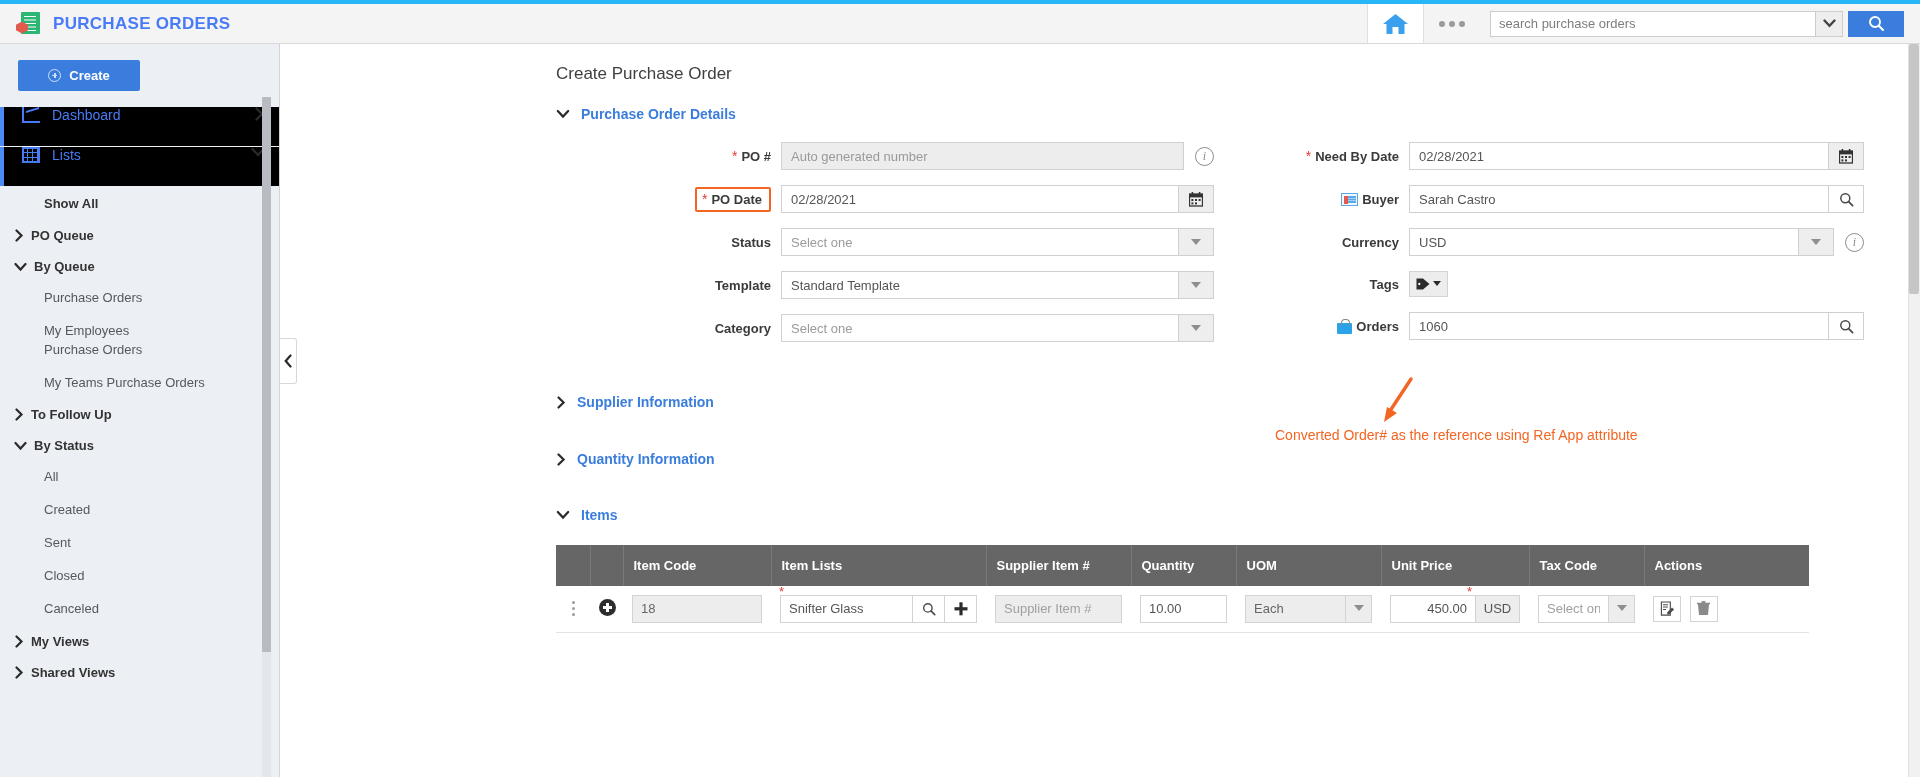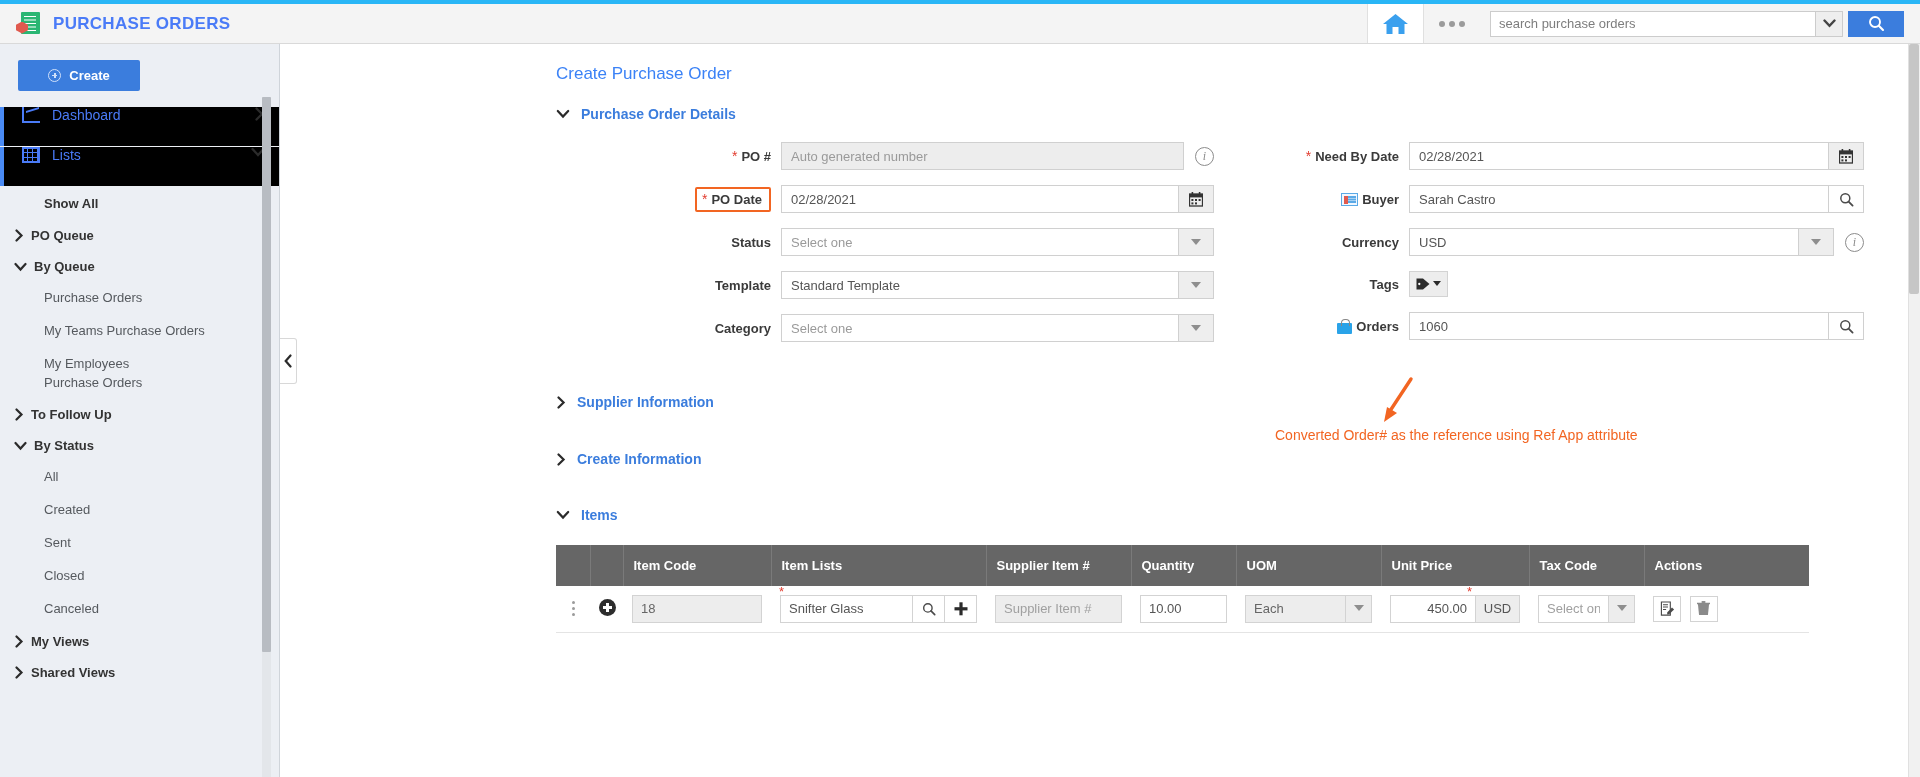--- a/index.html
+++ b/index.html
@@ -196,7 +196,7 @@
     cursor: pointer; z-index: 5;
   }
   #page-title {
-    font-size: 17px; color: #3b82f6;
+    font-size: 17px; color: #404040;
     padding: 20px 0 0 12px;
     margin-left: 264px;
   }

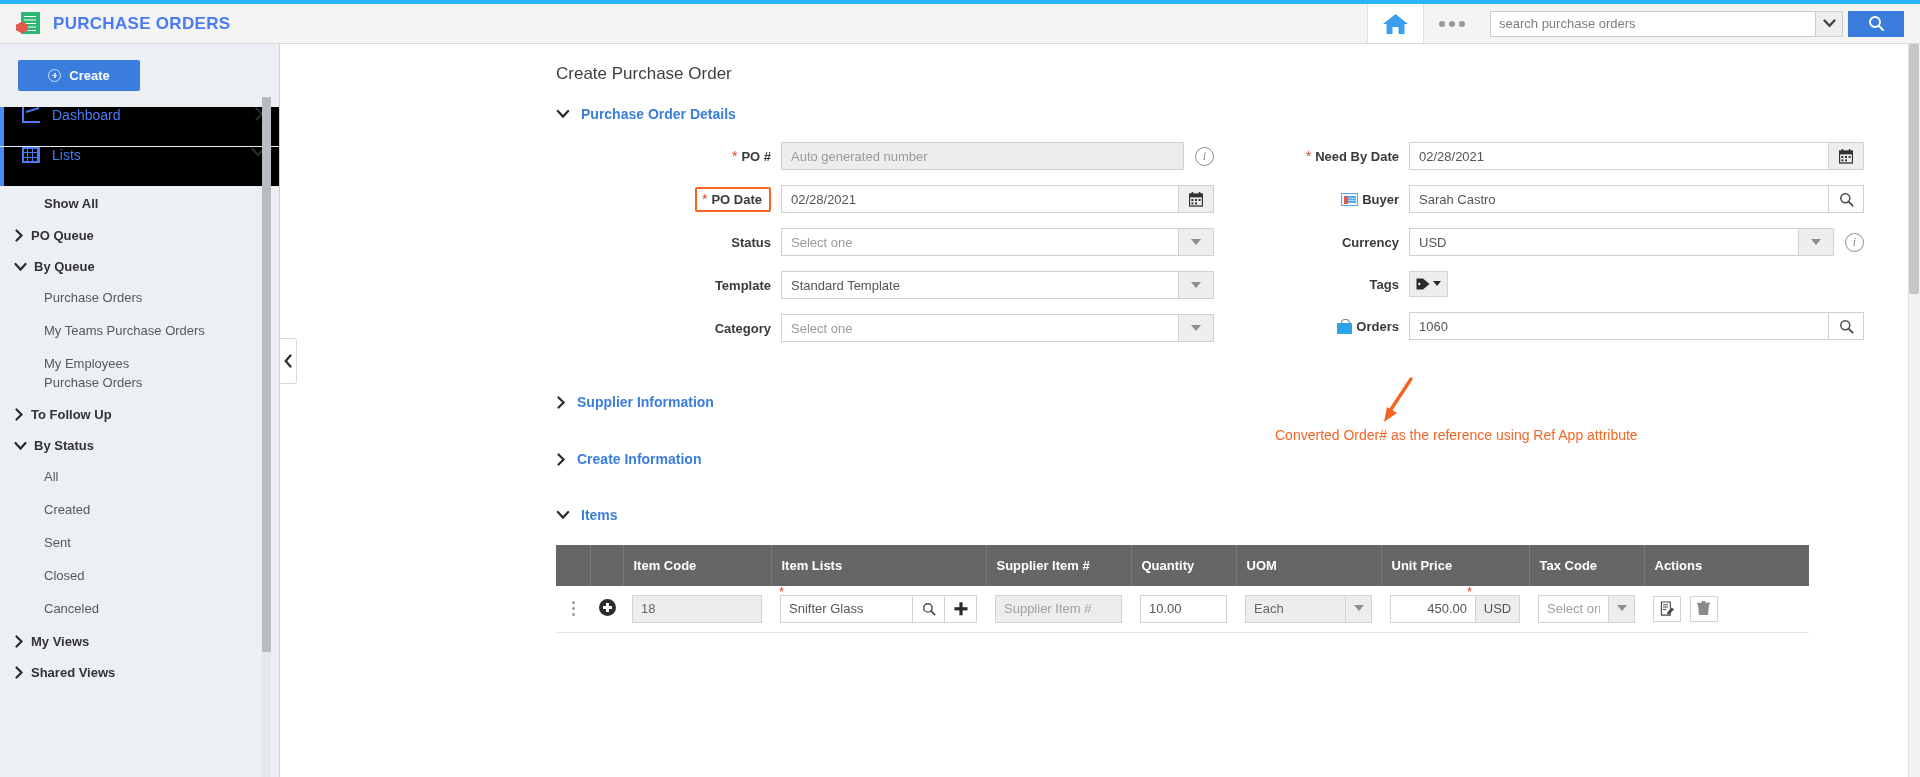--- a/index.html
+++ b/index.html
@@ -472,8 +472,8 @@
       <span>By Queue</span>
     </div>
     <div class="nav-sub">Purchase Orders</div>
+    <div class="nav-sub" style="width:175px;">My Employees Purchase Orders</div>
     <div class="nav-sub">My Teams Purchase Orders</div>
-    <div class="nav-sub" style="width:175px;">My Employees Purchase Orders</div>
 
     <div class="nav-group">
       <span class="chev">

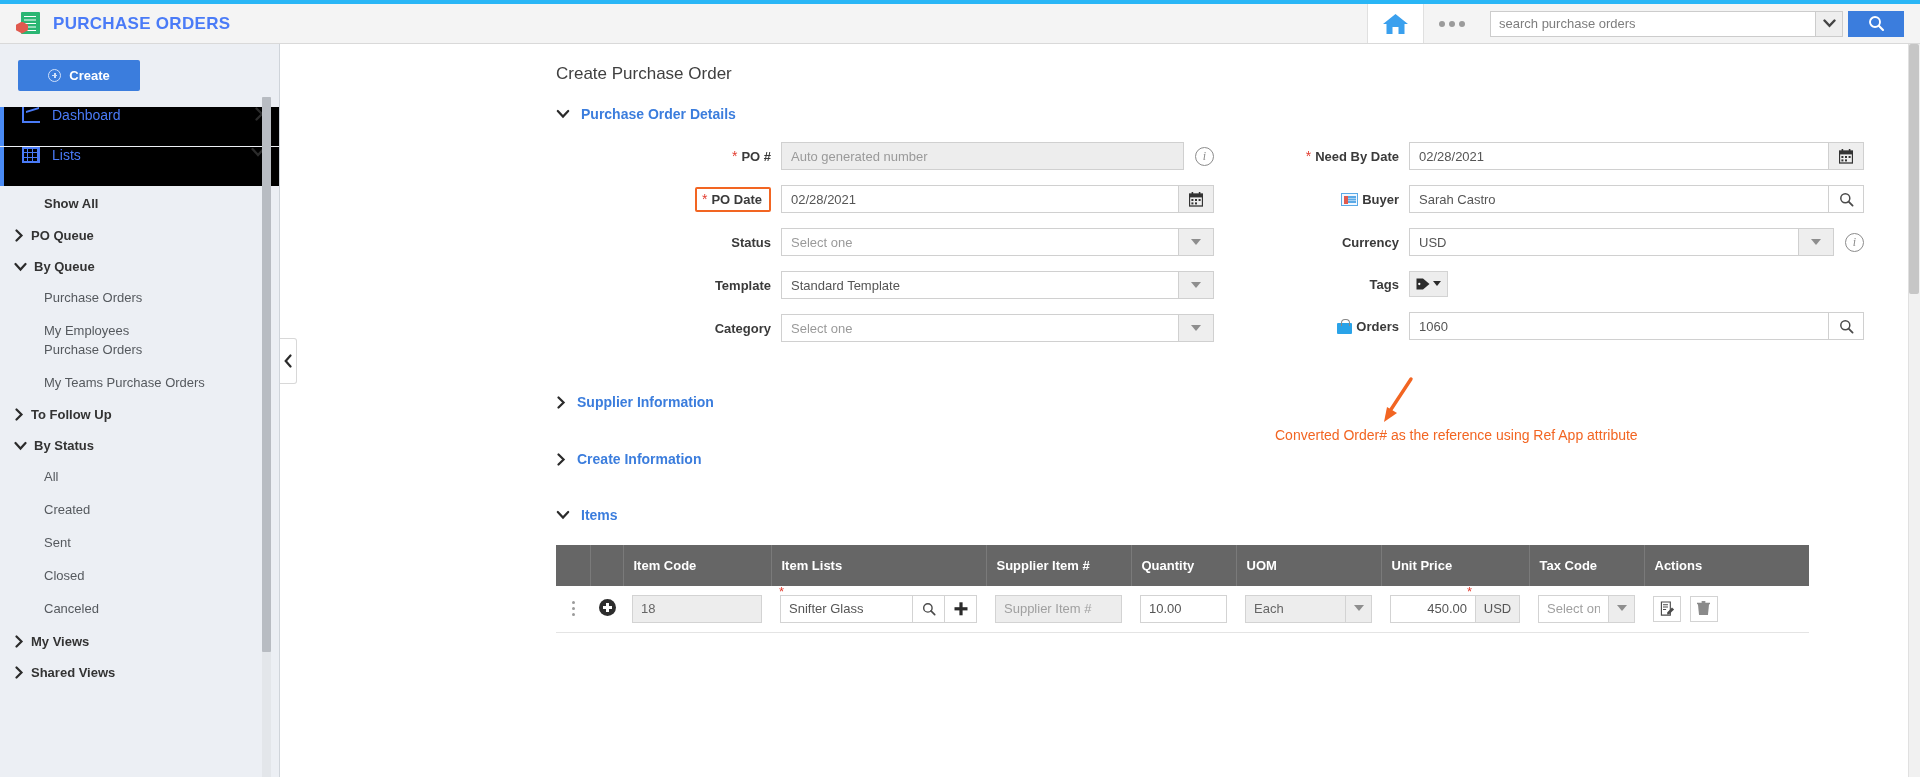--- a/index.html
+++ b/index.html
@@ -718,7 +718,7 @@
               <path d="M2.5 1.5 L7.6 6.5 L2.5 11.5" stroke="#2b2b2b" stroke-width="2.2" fill="none" stroke-linecap="round"></path>
             </svg>
         </span>
-        <span>Create Information</span>
+        <span>Quantity Information</span>
       </div>
 
       <div id="items-section">

